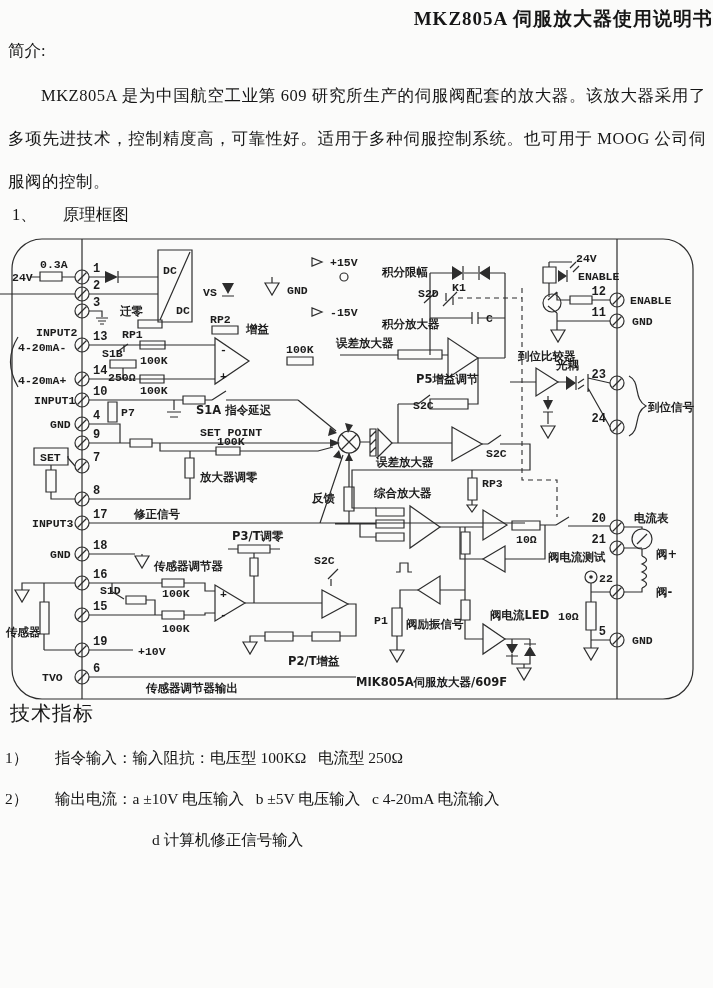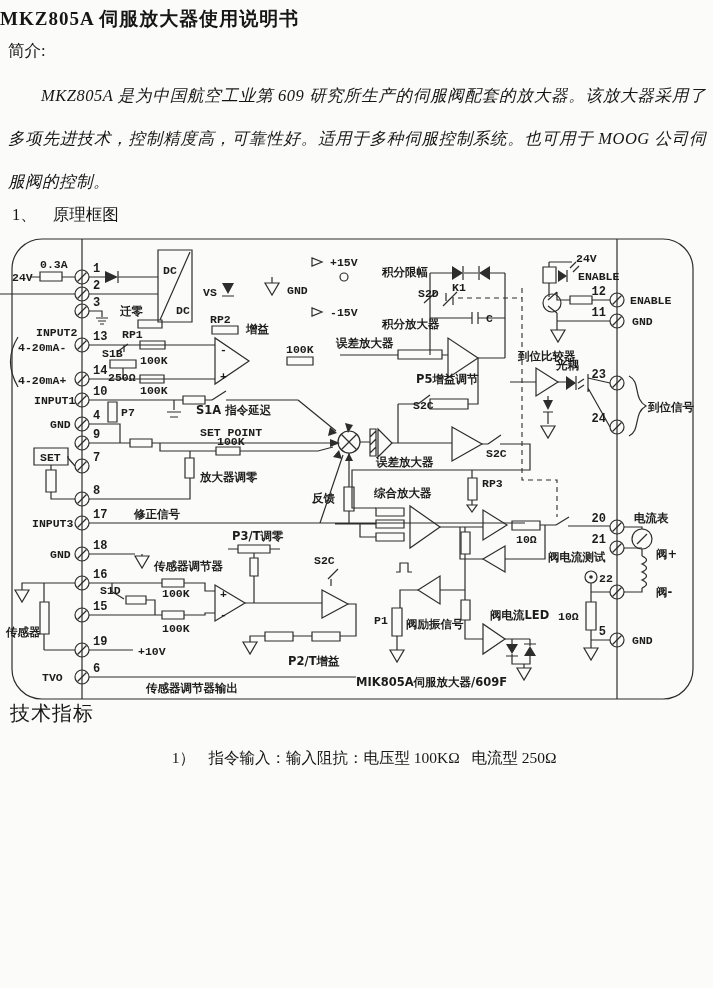--- a/index.html
+++ b/index.html
@@ -6,7 +6,7 @@
   body{width:713px;height:988px;background:#fbfbfa;color:#161616;
        font-family:"Liberation Serif","DejaVu Serif",serif;overflow:hidden;}
   .page{position:relative;width:713px;height:988px;}
-  .title{position:absolute;top:6px;left:0;width:100%;text-align:left;
+  .title{position:absolute;top:6px;left:0;width:100%;text-align:right;
          font-size:19px;font-weight:bold;letter-spacing:1px;}
   .intro-h{position:absolute;top:40px;left:8px;font-size:16.5px;}
   .para{position:absolute;top:74px;left:8px;width:698px;font-size:16.5px;

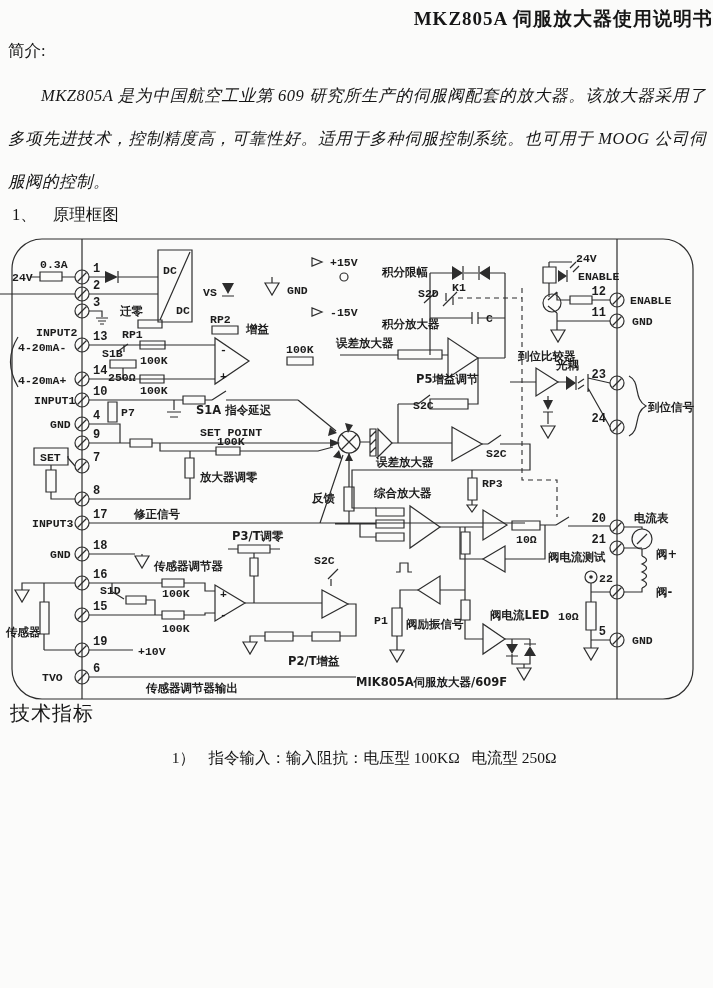--- a/index.html
+++ b/index.html
@@ -10,7 +10,7 @@
          font-size:19px;font-weight:bold;letter-spacing:1px;}
   .intro-h{position:absolute;top:40px;left:8px;font-size:16.5px;}
   .para{position:absolute;top:74px;left:8px;width:698px;font-size:16.5px;
-        line-height:43px;text-indent:2em;text-align:justify;letter-spacing:.5px;font-style:italic;}
+        line-height:43px;text-indent:2em;text-align:justify;letter-spacing:.5px;}
   .sec1{position:absolute;top:204px;left:12px;font-size:16.5px;}
   .sec1 .sec-title{margin-left:16px;}
   .diagram{position:absolute;top:236px;left:0;}

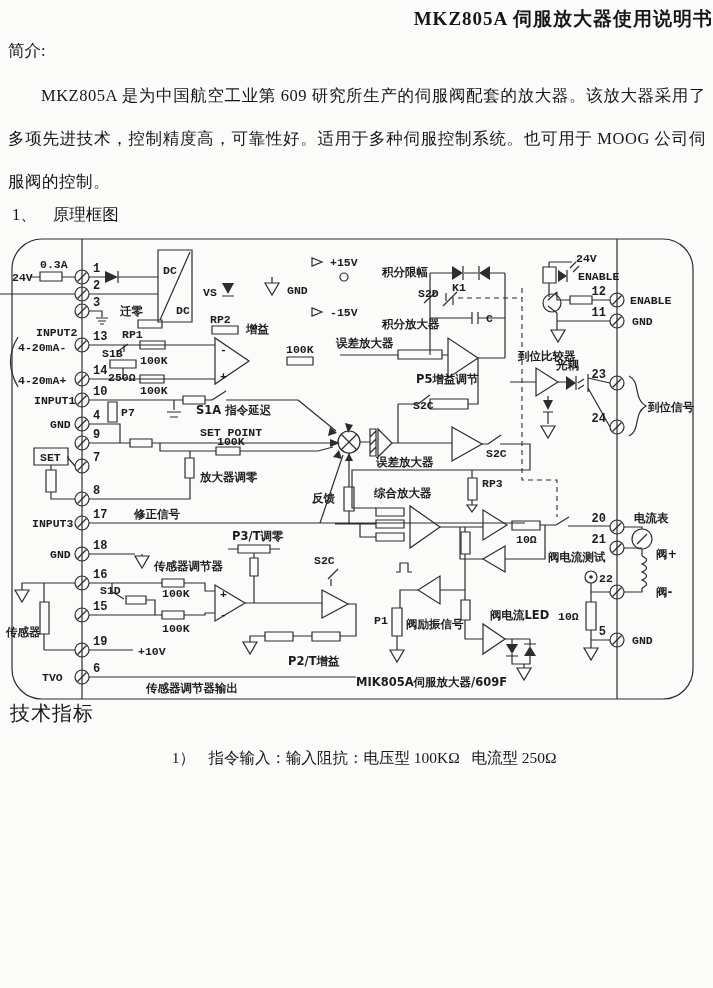--- a/index.html
+++ b/index.html
@@ -12,7 +12,7 @@
   .para{position:absolute;top:74px;left:8px;width:698px;font-size:16.5px;
         line-height:43px;text-indent:2em;text-align:justify;letter-spacing:.5px;}
   .sec1{position:absolute;top:204px;left:12px;font-size:16.5px;}
-  .sec1 .sec-title{margin-left:16px;}
+  .sec1 .sec-title{margin-left:26px;}
   .diagram{position:absolute;top:236px;left:0;}
   #dg{display:block;}
   #dg .st{stroke:#2d2d2d;stroke-width:1.2;fill:none;}

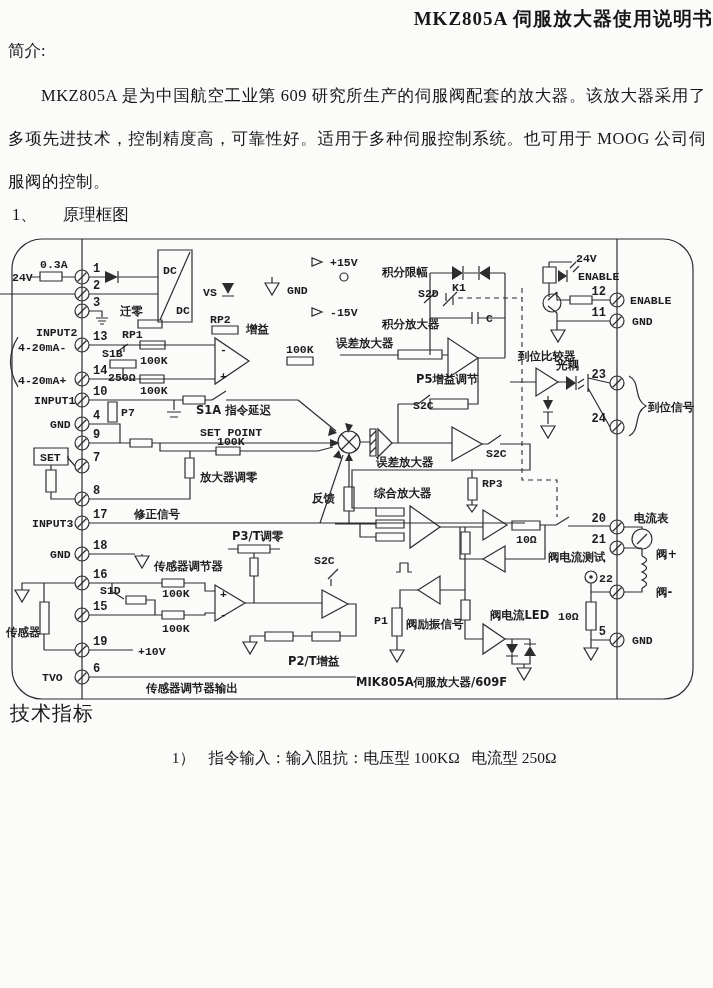--- a/index.html
+++ b/index.html
@@ -26,7 +26,7 @@
   #dg text.tn{font-family:"Liberation Mono","DejaVu Sans Mono",monospace;
               font-weight:bold;font-size:12px;}
   .spec-h{position:absolute;top:700px;left:10px;font-size:20px;letter-spacing:1px;}
-  .specs{position:absolute;top:737px;left:5px;width:705px;font-size:15.5px;text-align:center;}
+  .specs{position:absolute;top:737px;left:5px;width:705px;font-size:15.5px;}
   .spec-row{line-height:41px;white-space:pre-wrap;}
   .spec-num{display:inline-block;width:50px;}
   .spec-sub{margin-left:147px;line-height:41px;white-space:pre-wrap;}

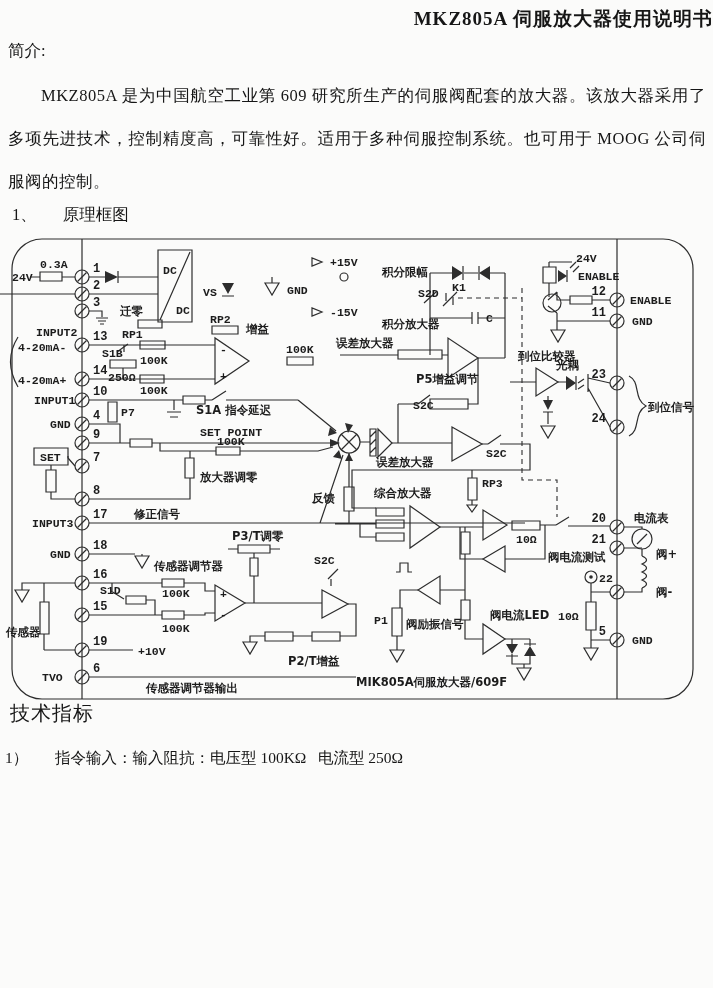--- a/index.html
+++ b/index.html
@@ -362,6 +362,7 @@
   <div class="spec-h">技术指标</div>
   <div class="specs" id="specs">
       <div class="spec-row"><div><span class="spec-num">1）</span><span>指令输入：</span><span>输入阻抗：电压型 100KΩ   电流型 250Ω</span></div></div>
+      <div class="spec-row"><div><span class="spec-num">2）</span><span>输出电流：</span><span>a ±10V 电压输入   b ±5V 电压输入   c 4-20mA 电流输入</span></div><div class="spec-sub">d 计算机修正信号输入</div></div>
     </div>
 
 </div>

